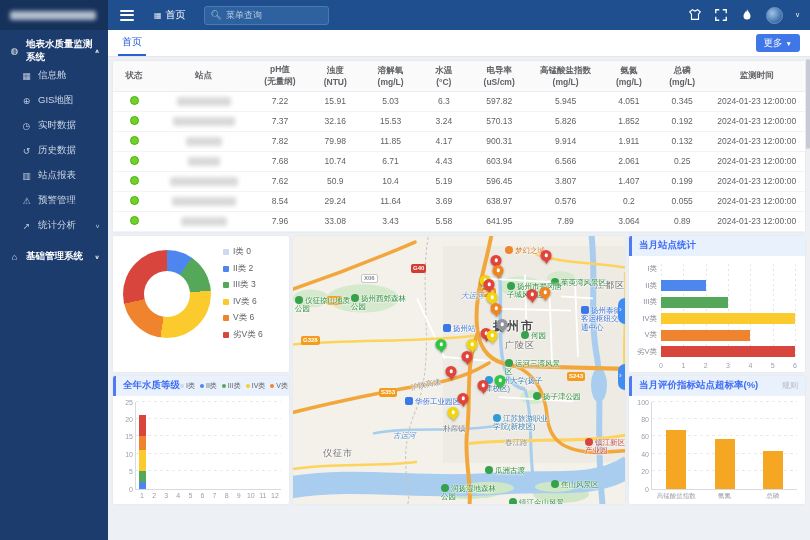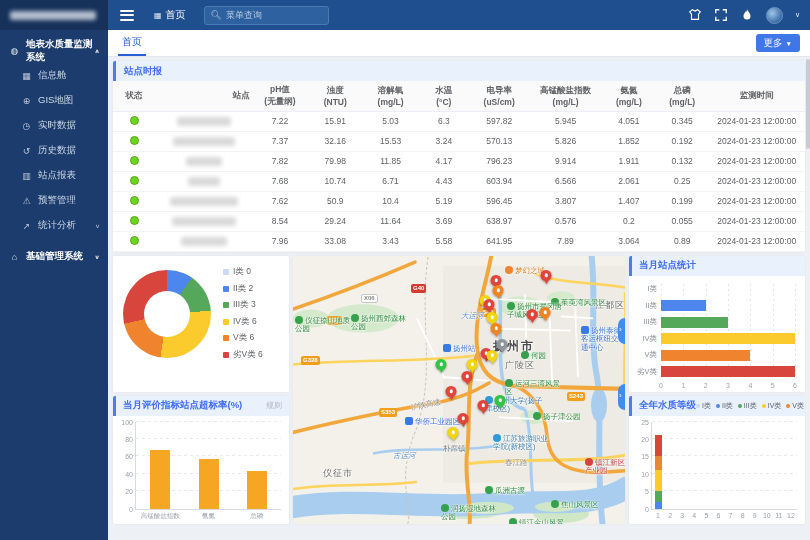--- a/index.html
+++ b/index.html
@@ -210,7 +210,6 @@
     <div class="content">
 
       <section class="panel tbl-panel">
-        <div class="ptitle">站点时报</div>
         <table>
           <thead>
               <tr>

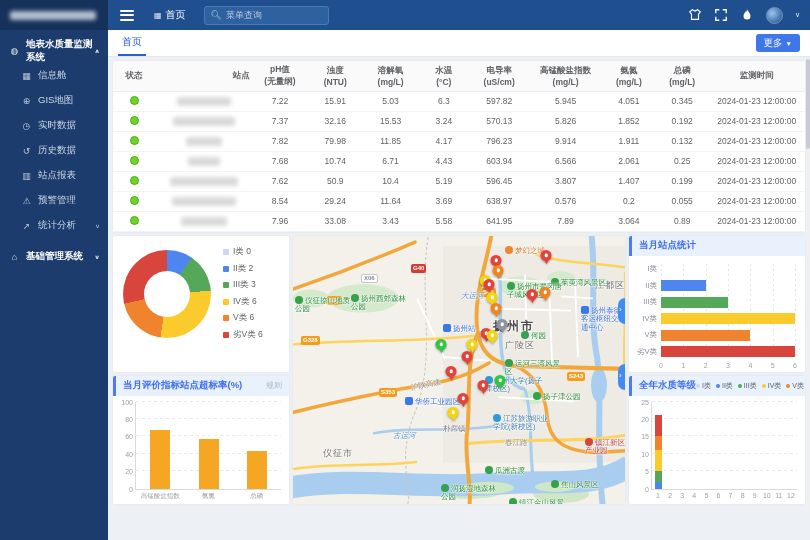--- a/index.html
+++ b/index.html
@@ -216,7 +216,7 @@
                 <th style="width: 42px;">
                   <div class="cn">状态</div>
                 </th>
-                <th style="width: 96px; text-align: right;">
+                <th style="width: 96px;">
                   <div class="cn">站点</div>
                 </th>
                 <th style="width: 56px;">

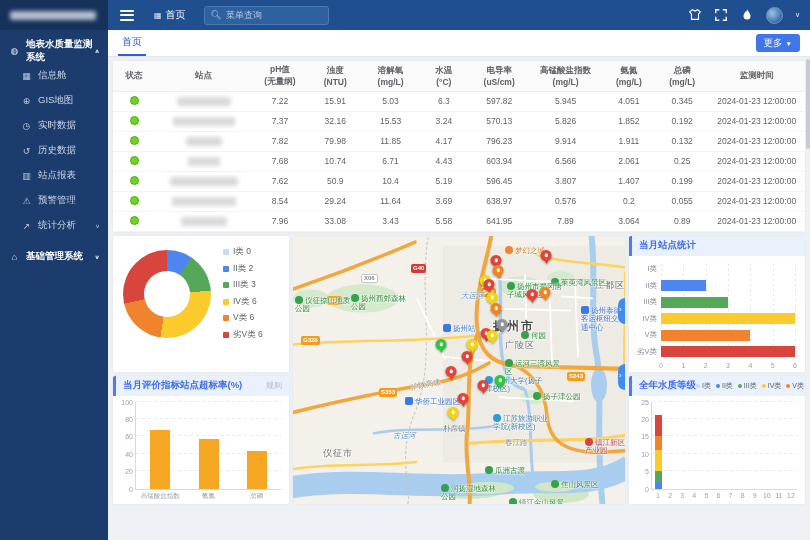--- a/index.html
+++ b/index.html
@@ -290,7 +290,7 @@
                 <td>79.98</td>
                 <td>11.85</td>
                 <td>4.17</td>
-                <td>796.23</td>
+                <td>900.31</td>
                 <td>9.914</td>
                 <td>1.911</td>
                 <td>0.132</td>

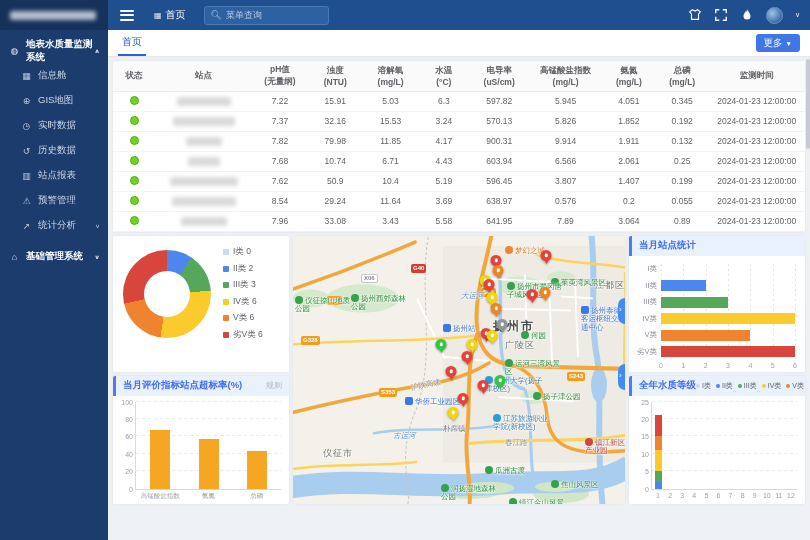--- a/index.html
+++ b/index.html
@@ -661,34 +661,6 @@
 
         <section class="panel">
           <div class="chart-head">
-            <span>当月评价指标站点超标率(%)</span>
-            <span class="right" style="margin-left:auto;color:#b5b9c2;font-weight:normal;font-size:8px;">规则</span>
-          </div>
-          <div class="chart-body">
-              <div class="vchart" id="exceedChart">
-                <div class="ylab" style="bottom: 0%;">0</div>
-                <div class="ylab" style="bottom: 20%;">20</div>
-                <div class="hgrid" style="bottom: 20%;"></div>
-                <div class="ylab" style="bottom: 40%;">40</div>
-                <div class="hgrid" style="bottom: 40%;"></div>
-                <div class="ylab" style="bottom: 60%;">60</div>
-                <div class="hgrid" style="bottom: 60%;"></div>
-                <div class="ylab" style="bottom: 80%;">80</div>
-                <div class="hgrid" style="bottom: 80%;"></div>
-                <div class="ylab" style="bottom: 100%;">100</div>
-                <div class="hgrid" style="bottom: 100%;"></div>
-                <div class="xlab" style="left: 16.6667%; font-size: 6.5px;">高锰酸盐指数</div>
-                <div class="vbar" style="left: calc(16.6667% - 10px); width: 20px; height: 67%; background: rgb(245, 166, 35);"></div>
-                <div class="xlab" style="left: 50%; font-size: 6.5px;">氨氮</div>
-                <div class="vbar" style="left: calc(50% - 10px); width: 20px; height: 57%; background: rgb(245, 166, 35);"></div>
-                <div class="xlab" style="left: 83.3333%; font-size: 6.5px;">总磷</div>
-                <div class="vbar" style="left: calc(83.3333% - 10px); width: 20px; height: 43%; background: rgb(245, 166, 35);"></div>
-              </div>
-            </div>
-        </section>
-
-        <section class="panel">
-          <div class="chart-head">
             <span>全年水质等级</span>
             <div class="legend-inline">
                 <span class="lg-item">
@@ -747,6 +719,34 @@
             </div>
         </section>
 
+        <section class="panel">
+          <div class="chart-head">
+            <span>当月评价指标站点超标率(%)</span>
+            <span class="right" style="margin-left:auto;color:#b5b9c2;font-weight:normal;font-size:8px;">规则</span>
+          </div>
+          <div class="chart-body">
+              <div class="vchart" id="exceedChart">
+                <div class="ylab" style="bottom: 0%;">0</div>
+                <div class="ylab" style="bottom: 20%;">20</div>
+                <div class="hgrid" style="bottom: 20%;"></div>
+                <div class="ylab" style="bottom: 40%;">40</div>
+                <div class="hgrid" style="bottom: 40%;"></div>
+                <div class="ylab" style="bottom: 60%;">60</div>
+                <div class="hgrid" style="bottom: 60%;"></div>
+                <div class="ylab" style="bottom: 80%;">80</div>
+                <div class="hgrid" style="bottom: 80%;"></div>
+                <div class="ylab" style="bottom: 100%;">100</div>
+                <div class="hgrid" style="bottom: 100%;"></div>
+                <div class="xlab" style="left: 16.6667%; font-size: 6.5px;">高锰酸盐指数</div>
+                <div class="vbar" style="left: calc(16.6667% - 10px); width: 20px; height: 67%; background: rgb(245, 166, 35);"></div>
+                <div class="xlab" style="left: 50%; font-size: 6.5px;">氨氮</div>
+                <div class="vbar" style="left: calc(50% - 10px); width: 20px; height: 57%; background: rgb(245, 166, 35);"></div>
+                <div class="xlab" style="left: 83.3333%; font-size: 6.5px;">总磷</div>
+                <div class="vbar" style="left: calc(83.3333% - 10px); width: 20px; height: 43%; background: rgb(245, 166, 35);"></div>
+              </div>
+            </div>
+        </section>
+
       </div>
     </div>
   </div>

